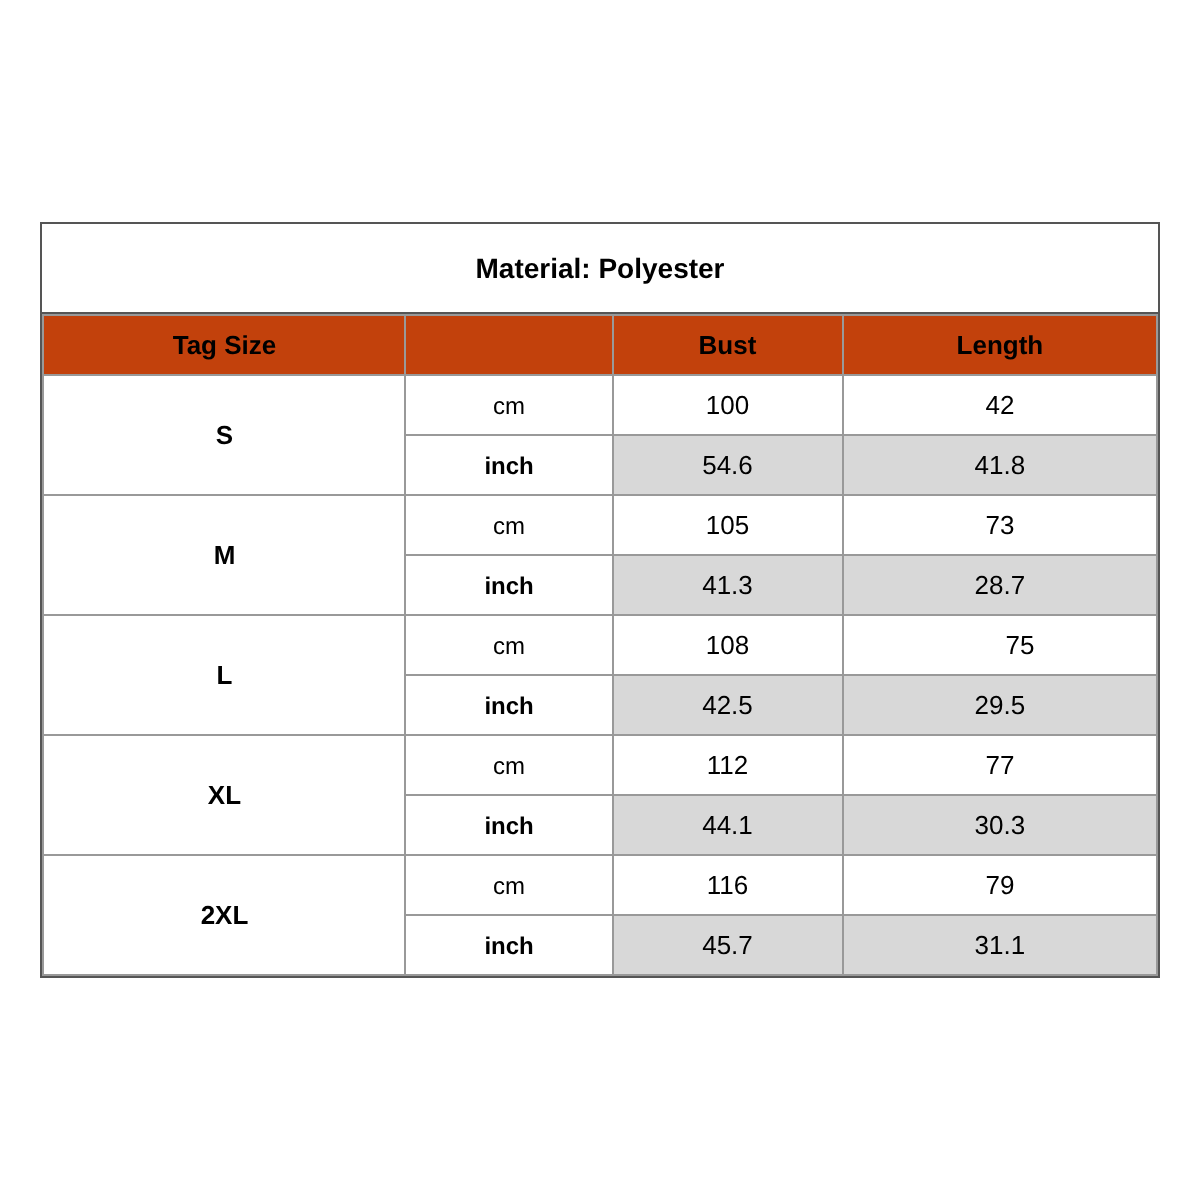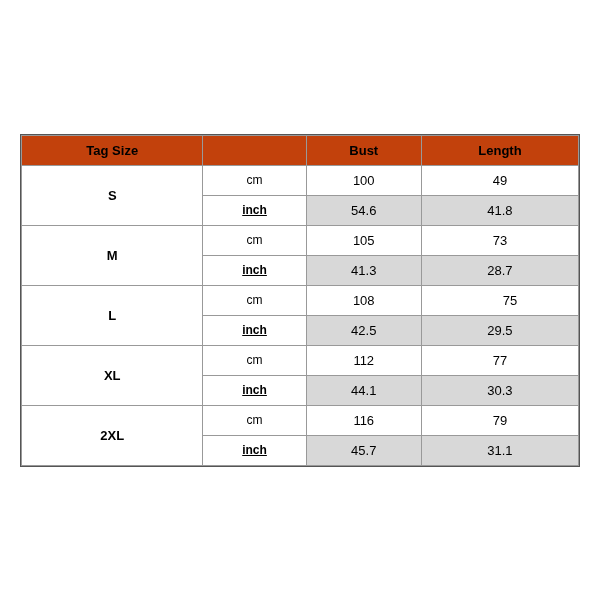--- a/index.html
+++ b/index.html
@@ -73,6 +73,7 @@
 <body>
 
 <div class="container">
+  <div class="title-row">Material: Polyester</div>
   <table>
     <thead>
       <tr class="header-row">

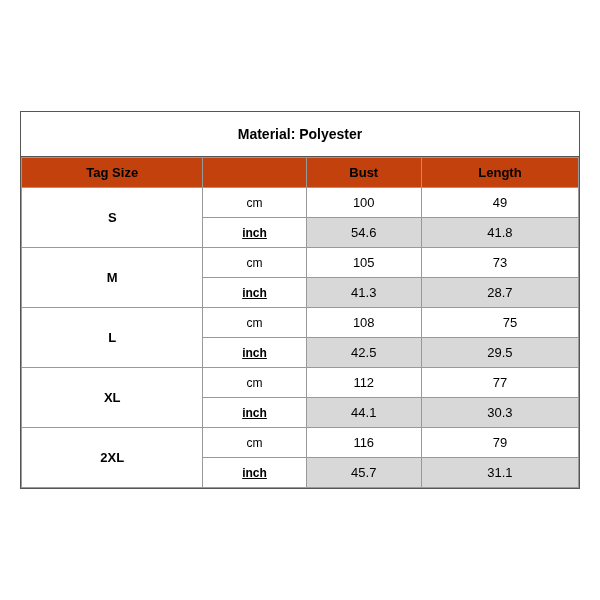--- a/index.html
+++ b/index.html
@@ -88,7 +88,7 @@
     <td class="tag-size-cell" rowspan="2">S</td>
     <td class="unit-cell">cm</td>
     <td>100</td>
-    <td>49</td>
+    <td>42</td>
   </tr>
         <tr>
     <td class="unit-cell bold">inch</td>

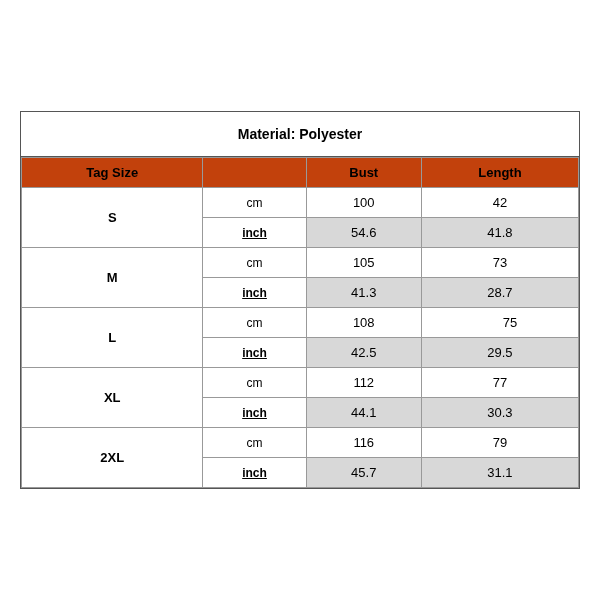--- a/index.html
+++ b/index.html
@@ -62,7 +62,6 @@
 
     .unit-cell.bold {
       font-weight: bold;
-      text-decoration: underline;
     }
 
     .shaded {

